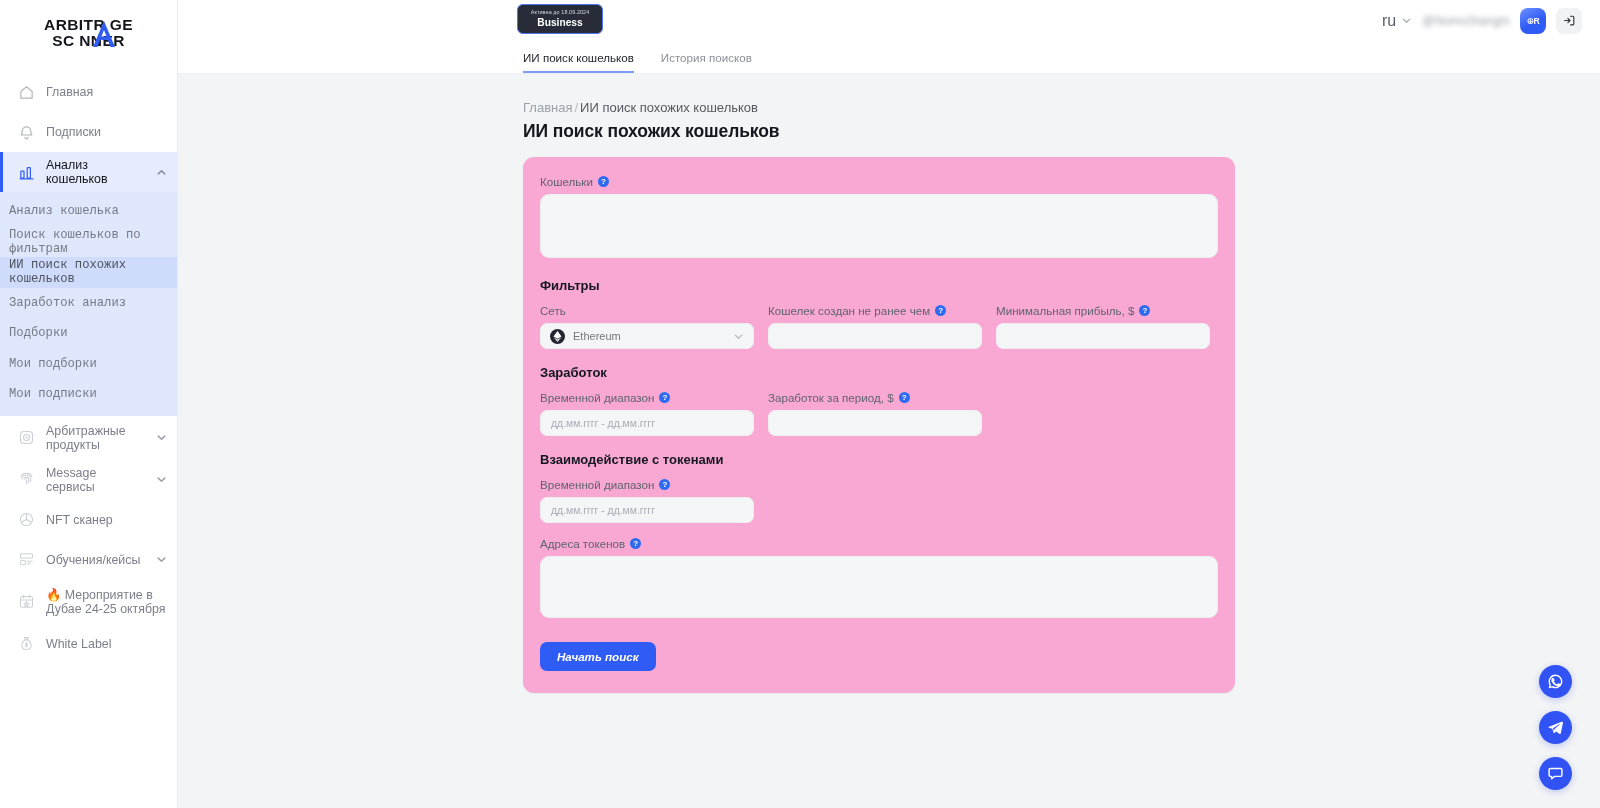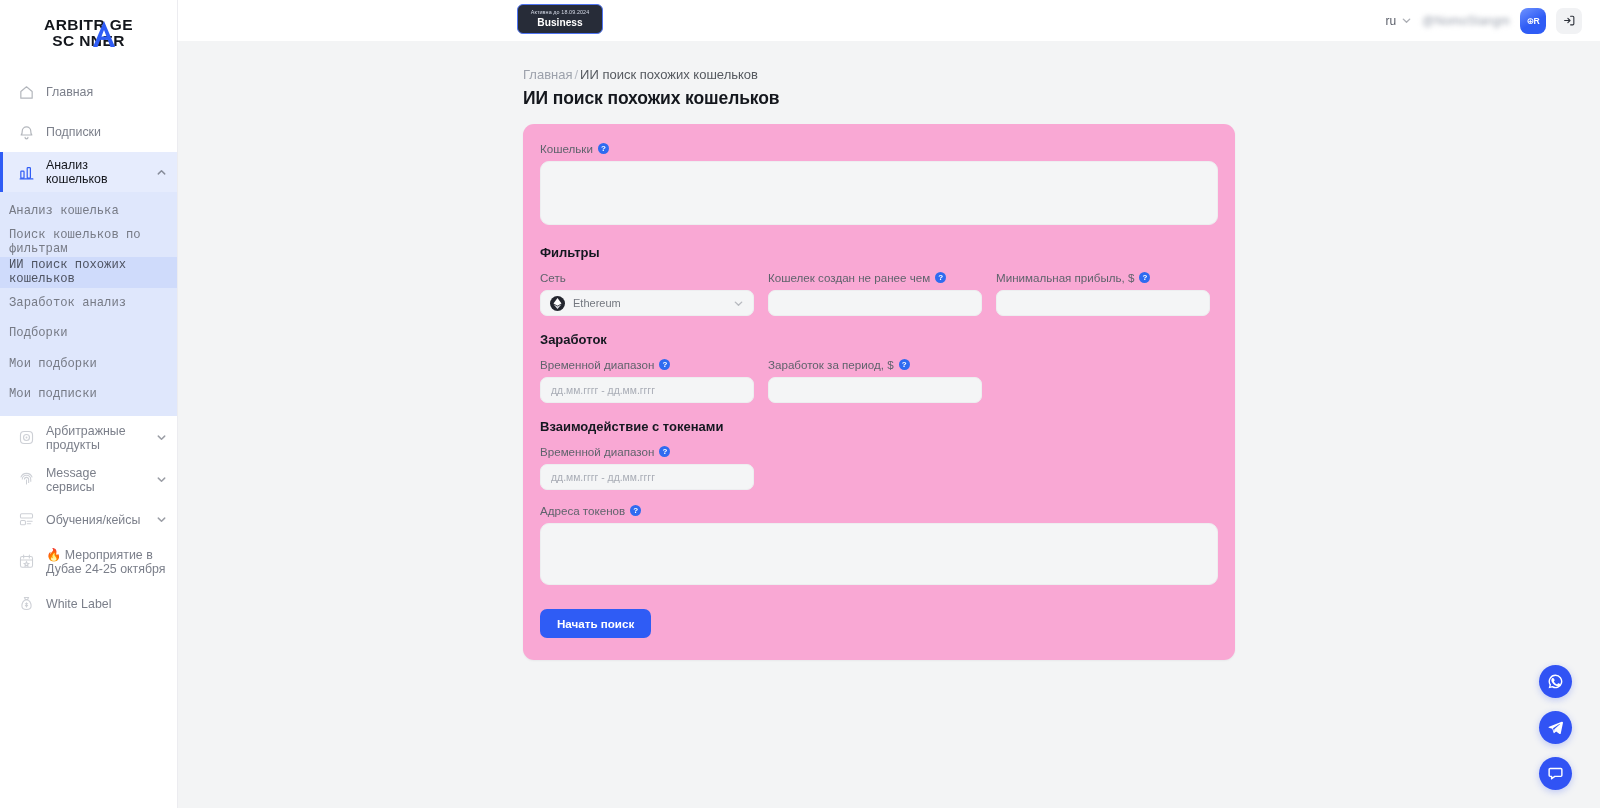--- a/index.html
+++ b/index.html
@@ -90,7 +90,7 @@
   .top-right {
     margin-left: auto; display: flex; align-items: center; gap: 10px;
   }
-  .lang { display: flex; align-items: center; gap: 5px; font-size: 12px; color: #5c606b; cursor: pointer; }
+  .lang { display: flex; align-items: center; gap: 5px; font-size: 16px; color: #5c606b; cursor: pointer; }
   .lang .chev { opacity: .55; }
   .uname {
     font-size: 12px; color: #9aa0ad;

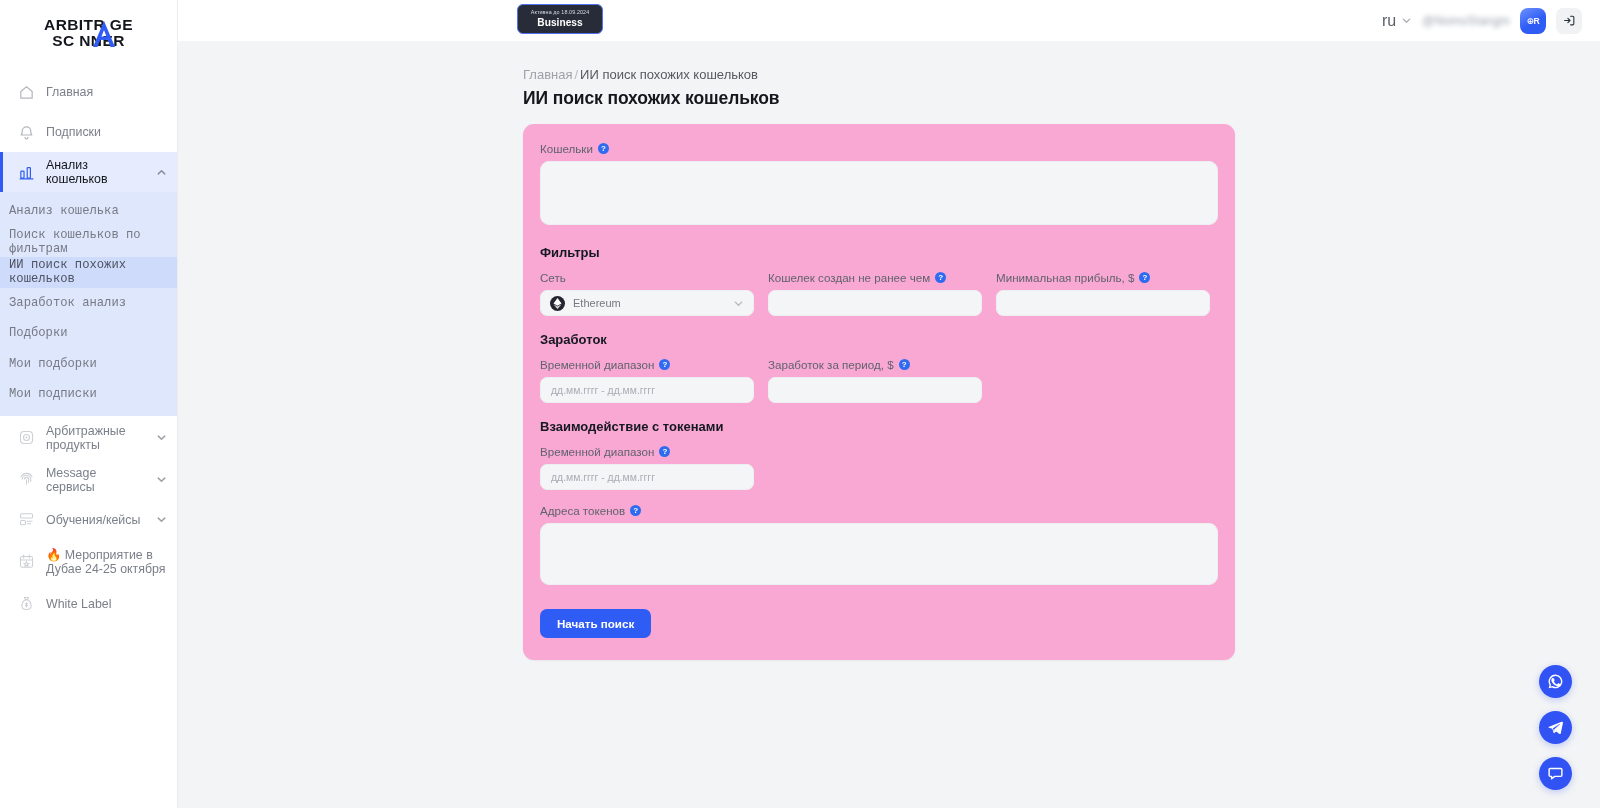--- a/index.html
+++ b/index.html
@@ -381,6 +381,14 @@
       </div>
     </header>
 
+    <div class="tabbar">
+      <div class="tab active">
+        <span>ИИ поиск кошельков</span>
+      </div>
+      <div class="tab">
+        <span>История поисков</span>
+      </div>
+    </div>
 
     <div class="content">
       <div class="inner">

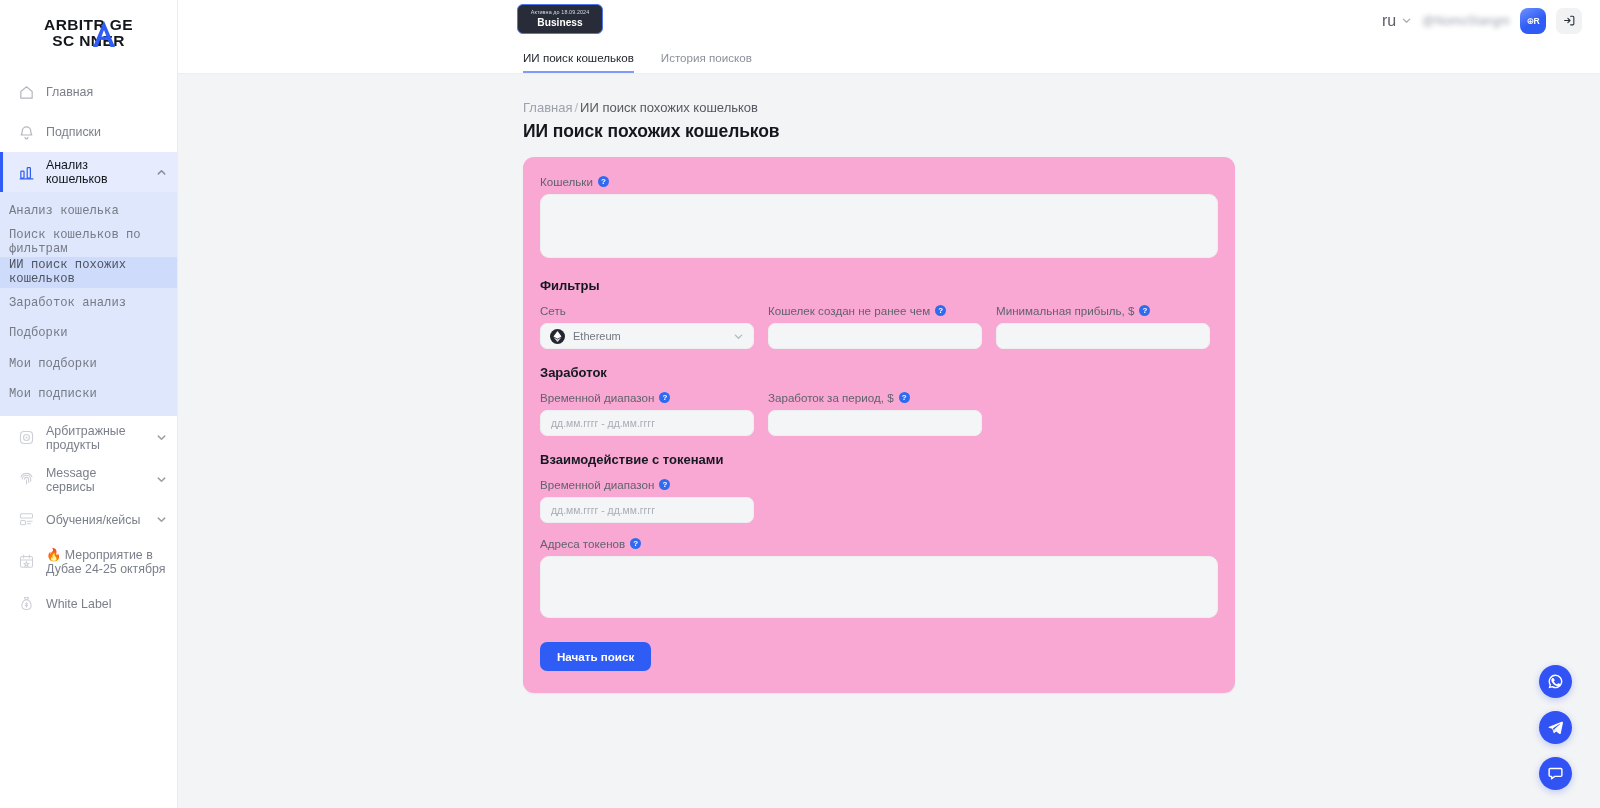--- a/index.html
+++ b/index.html
@@ -314,6 +314,14 @@
         </svg>
       </div>
 
+      <div class="nav-item">
+        <svg class="ic" viewBox="0 0 24 24" fill="none" stroke="#b3b7c0" stroke-width="1.5">
+          <circle cx="12" cy="12" r="8.5"></circle>
+          <path d="M12 3.5 12 12 19 16"></path>
+          <path d="M12 12 5 16"></path>
+        </svg>
+        <span class="lbl">NFT сканер</span>
+      </div>
 
       <div class="nav-item">
         <svg class="ic" viewBox="0 0 24 24" fill="none" stroke="#b3b7c0" stroke-width="1.5">

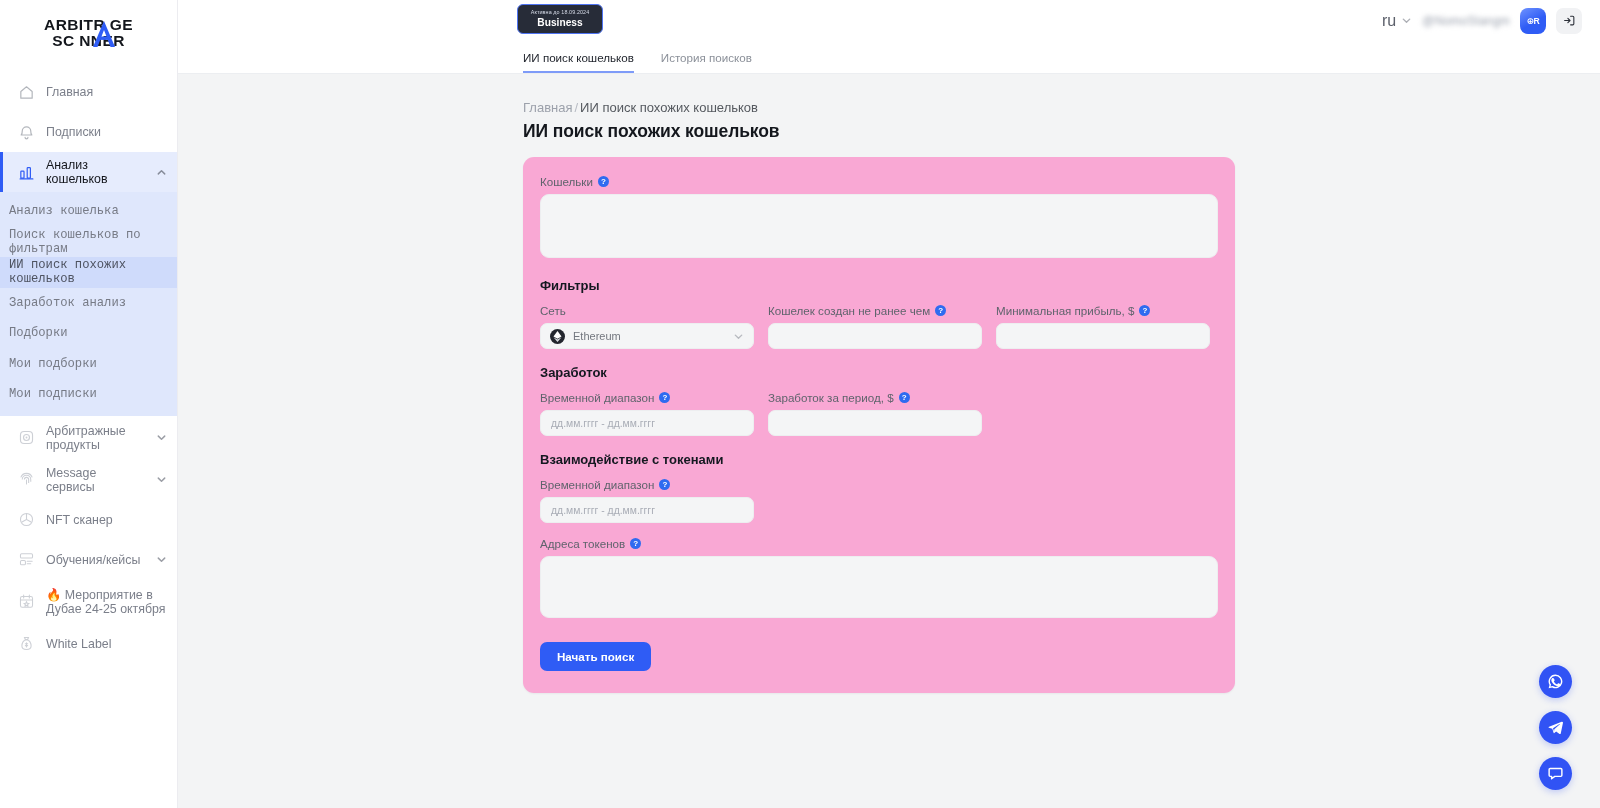--- a/index.html
+++ b/index.html
@@ -202,6 +202,7 @@
     border: none; border-radius: 7px;
     font-family: inherit; font-size: 11.6px; font-weight: 700;
     cursor: pointer;
+    font-style: italic;
   }
 
   

